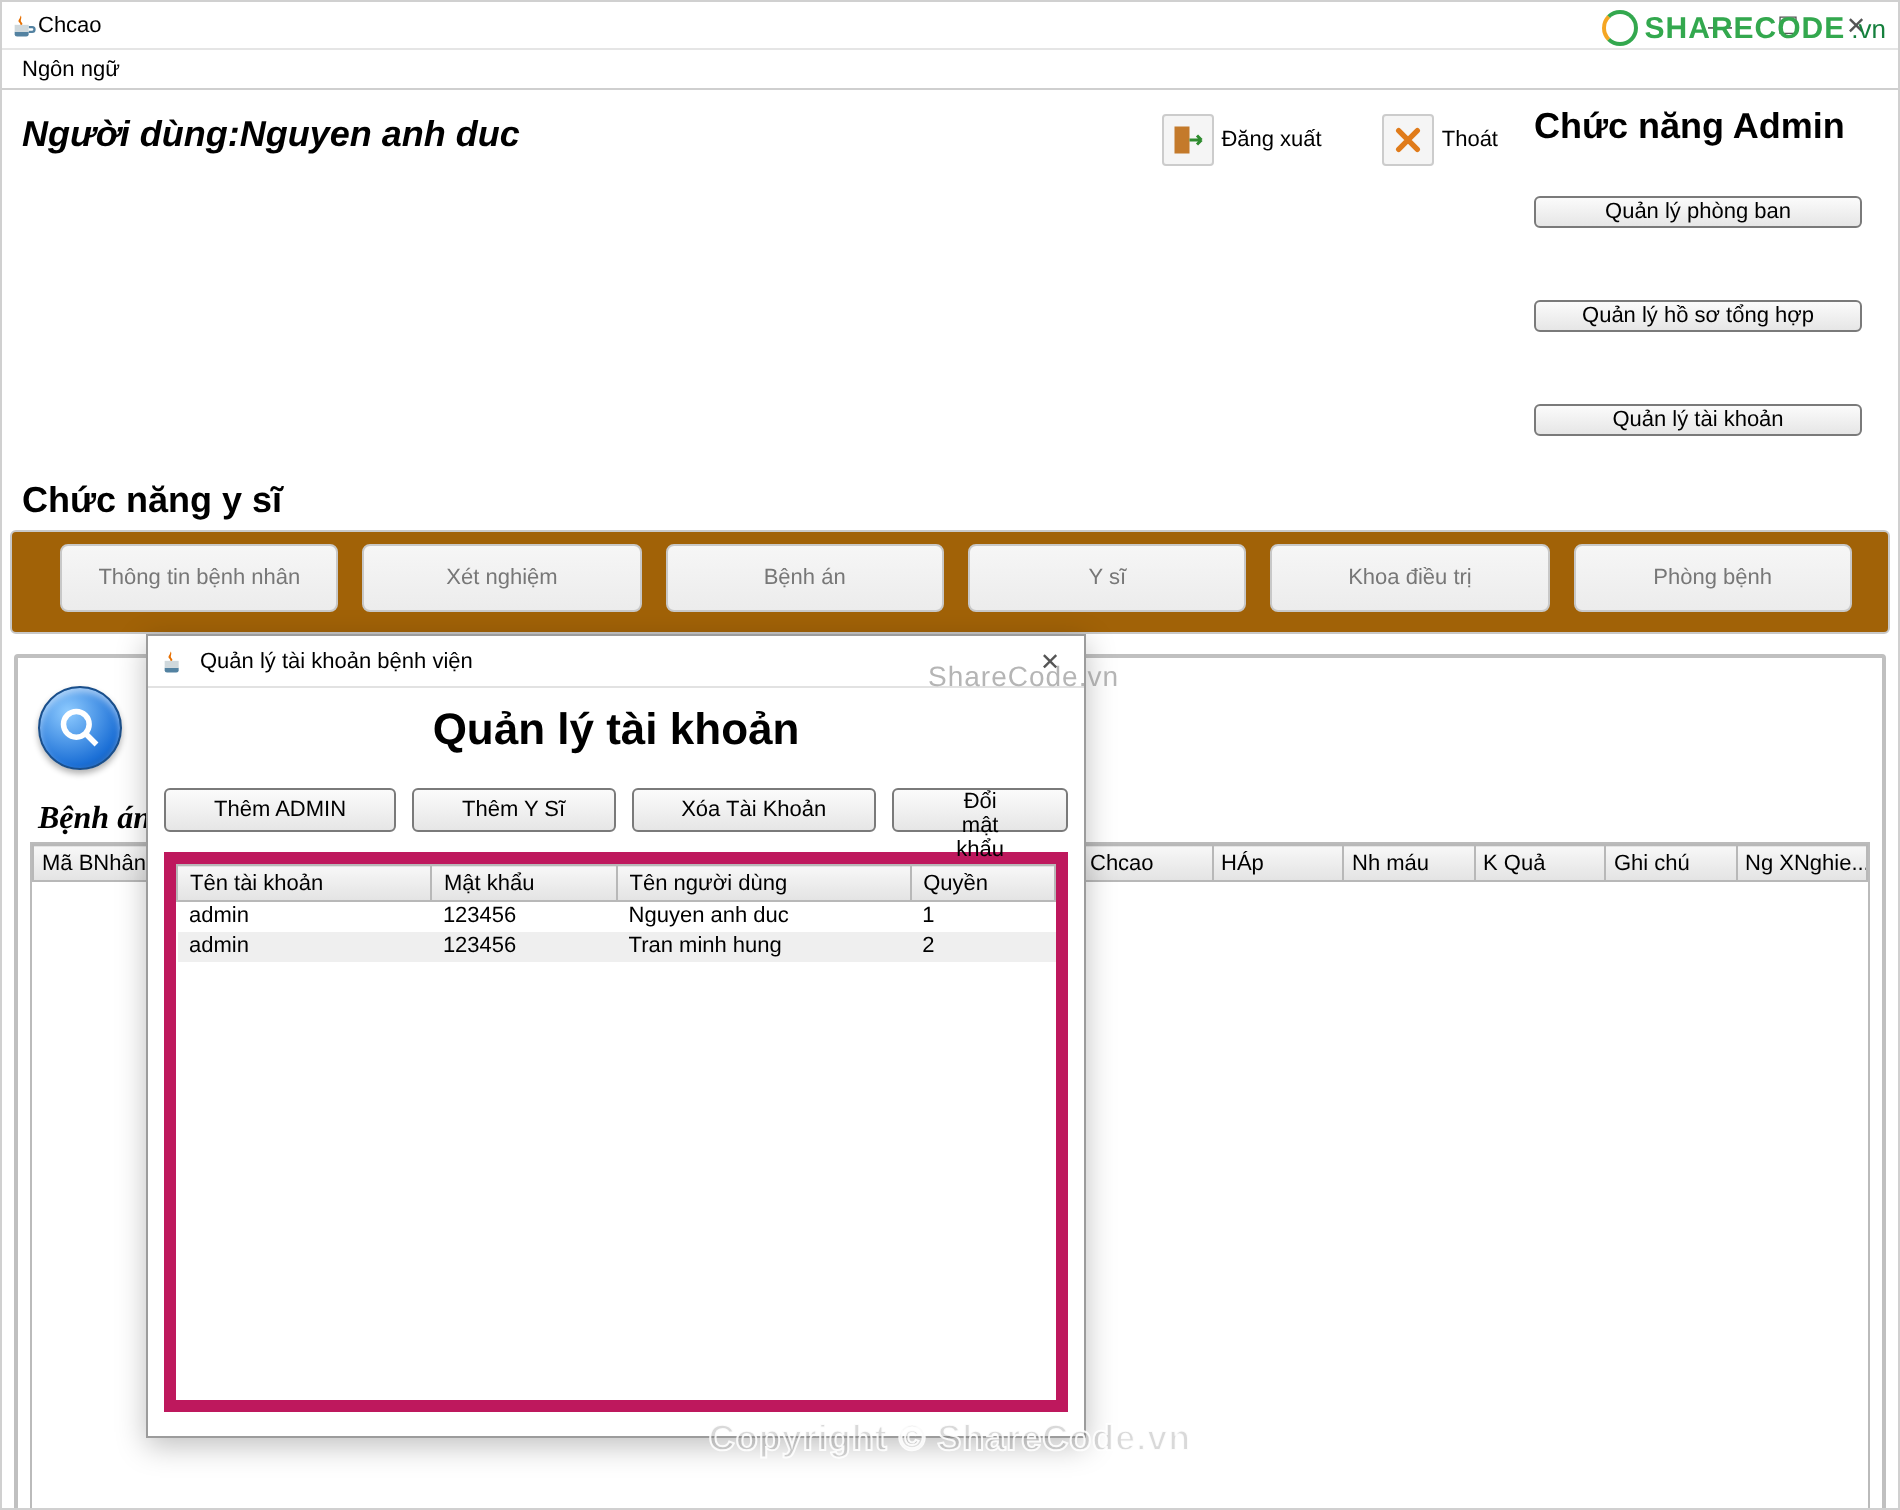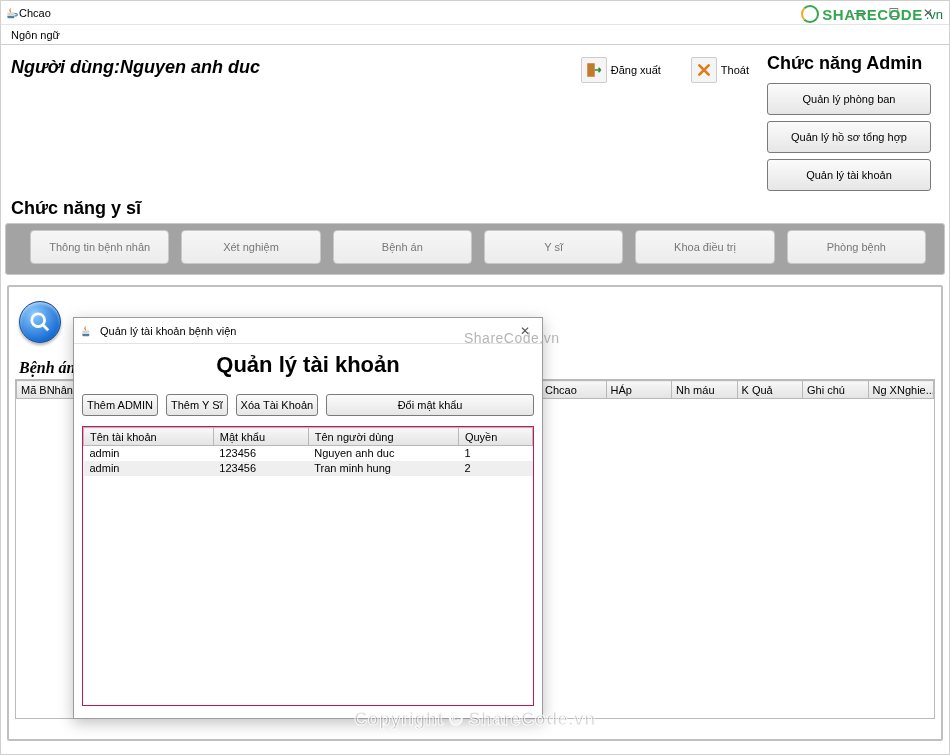--- a/index.html
+++ b/index.html
@@ -97,8 +97,8 @@
     margin-bottom: 6px;
   }
   .admin-btn {
-    margin: 3px 0;
-    height:32px;
+    margin: 18px 0;
+    height:16px;
     font-size:11px;
     border: 1px solid #7a7a7a;
     background: linear-gradient(#fbfbfb,#e6e6e6);

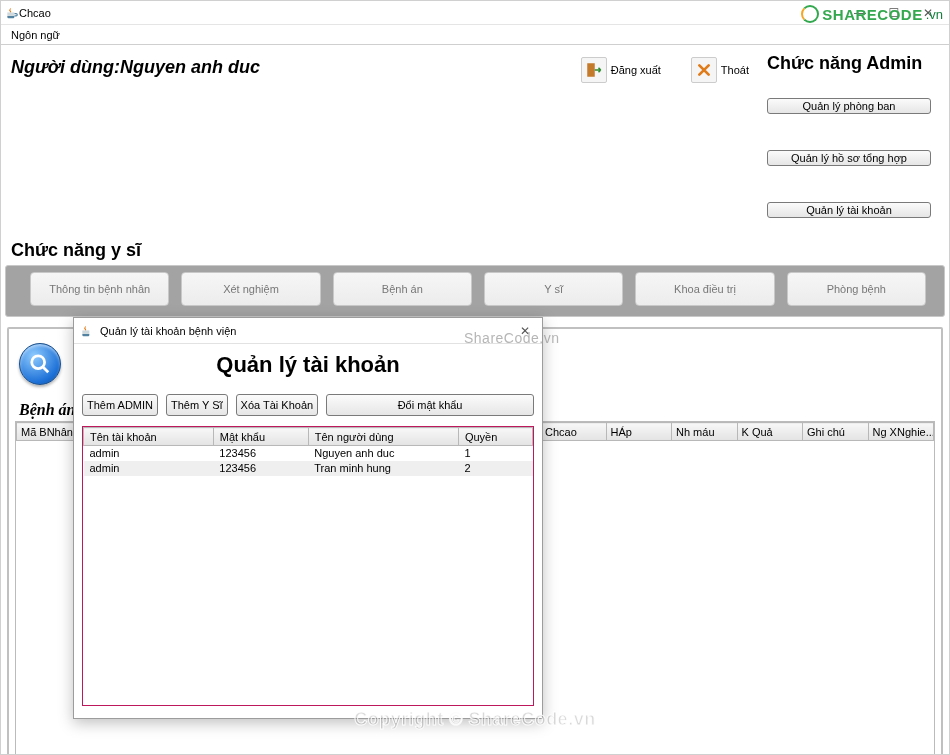--- a/index.html
+++ b/index.html
@@ -118,7 +118,7 @@
     border: 1px solid #c8c8c8;
     margin: 0 4px;
     border-radius:3px;
-    background:#a3a3a3;
+    background:#a16207;
   }
   .doctor-btn {
     flex:1;

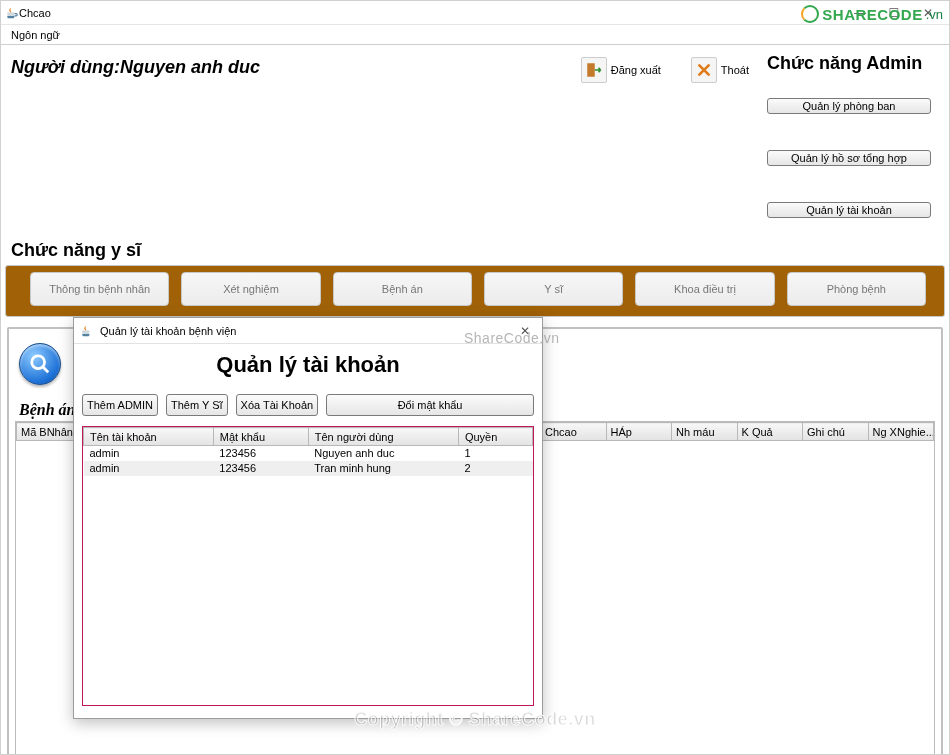--- a/index.html
+++ b/index.html
@@ -218,7 +218,7 @@
     background: linear-gradient(#fbfbfb,#e6e6e6);
     border-radius:3px;
     cursor:pointer;
-    padding: 0 4px;
+    padding: 0 24px;
   }
   .dlg-btn.wide { flex:1; }
 

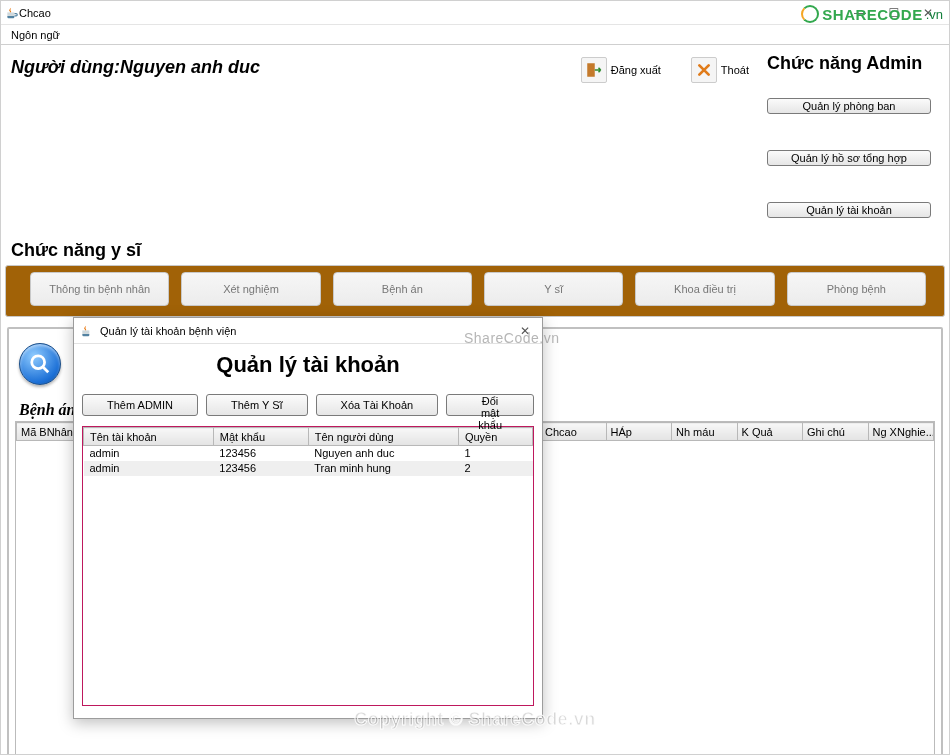--- a/index.html
+++ b/index.html
@@ -224,7 +224,7 @@
 
   .dlg-table-wrap {
     margin: 0 8px 8px 8px;
-    border:1px solid #be185d;
+    border:6px solid #be185d;
     height: 280px;
     overflow:hidden;
     background:#fff;

